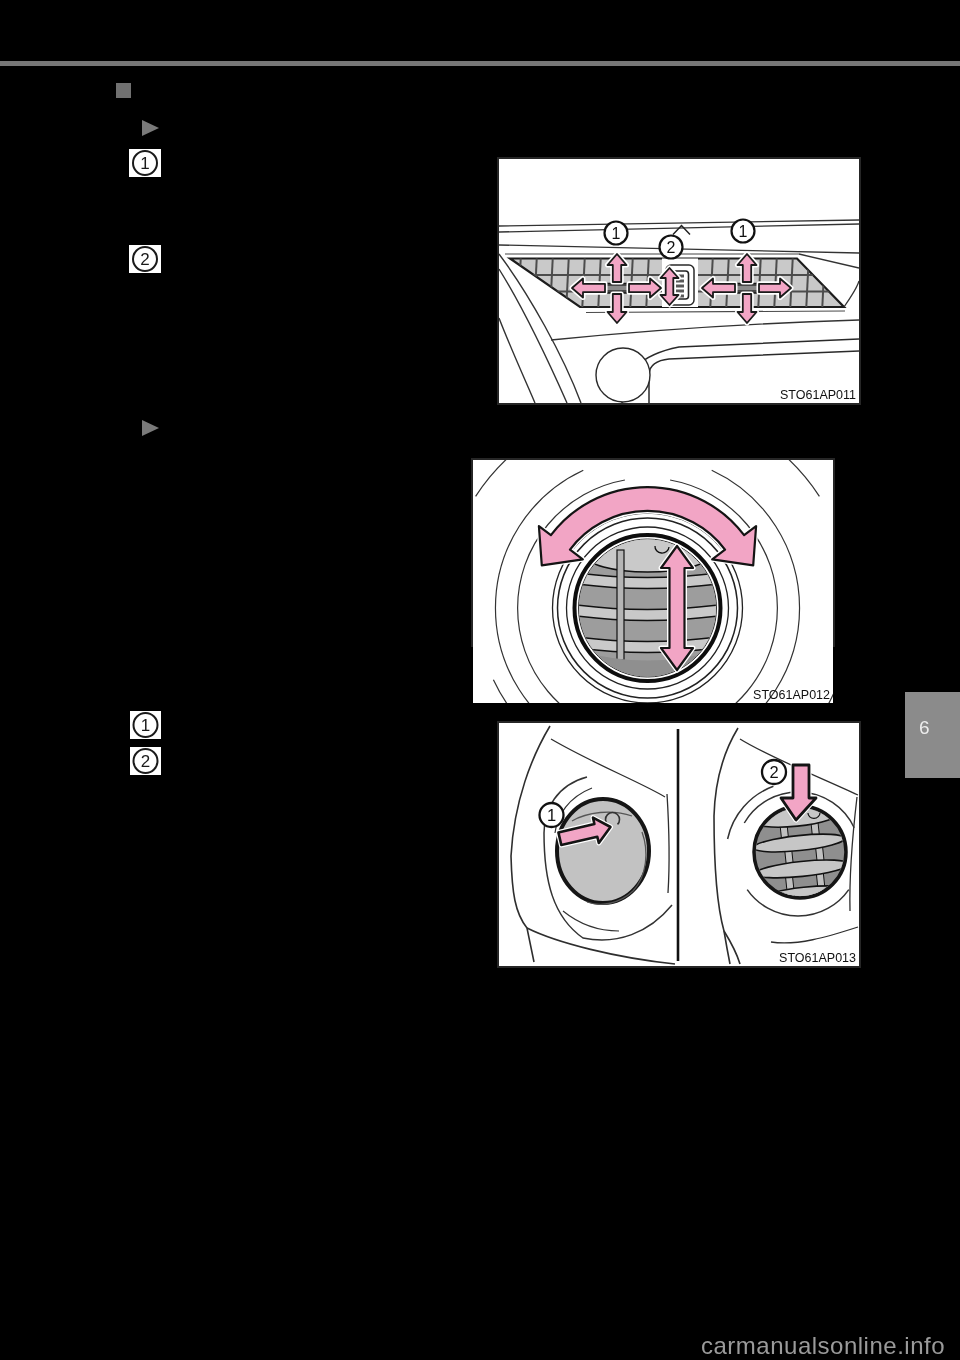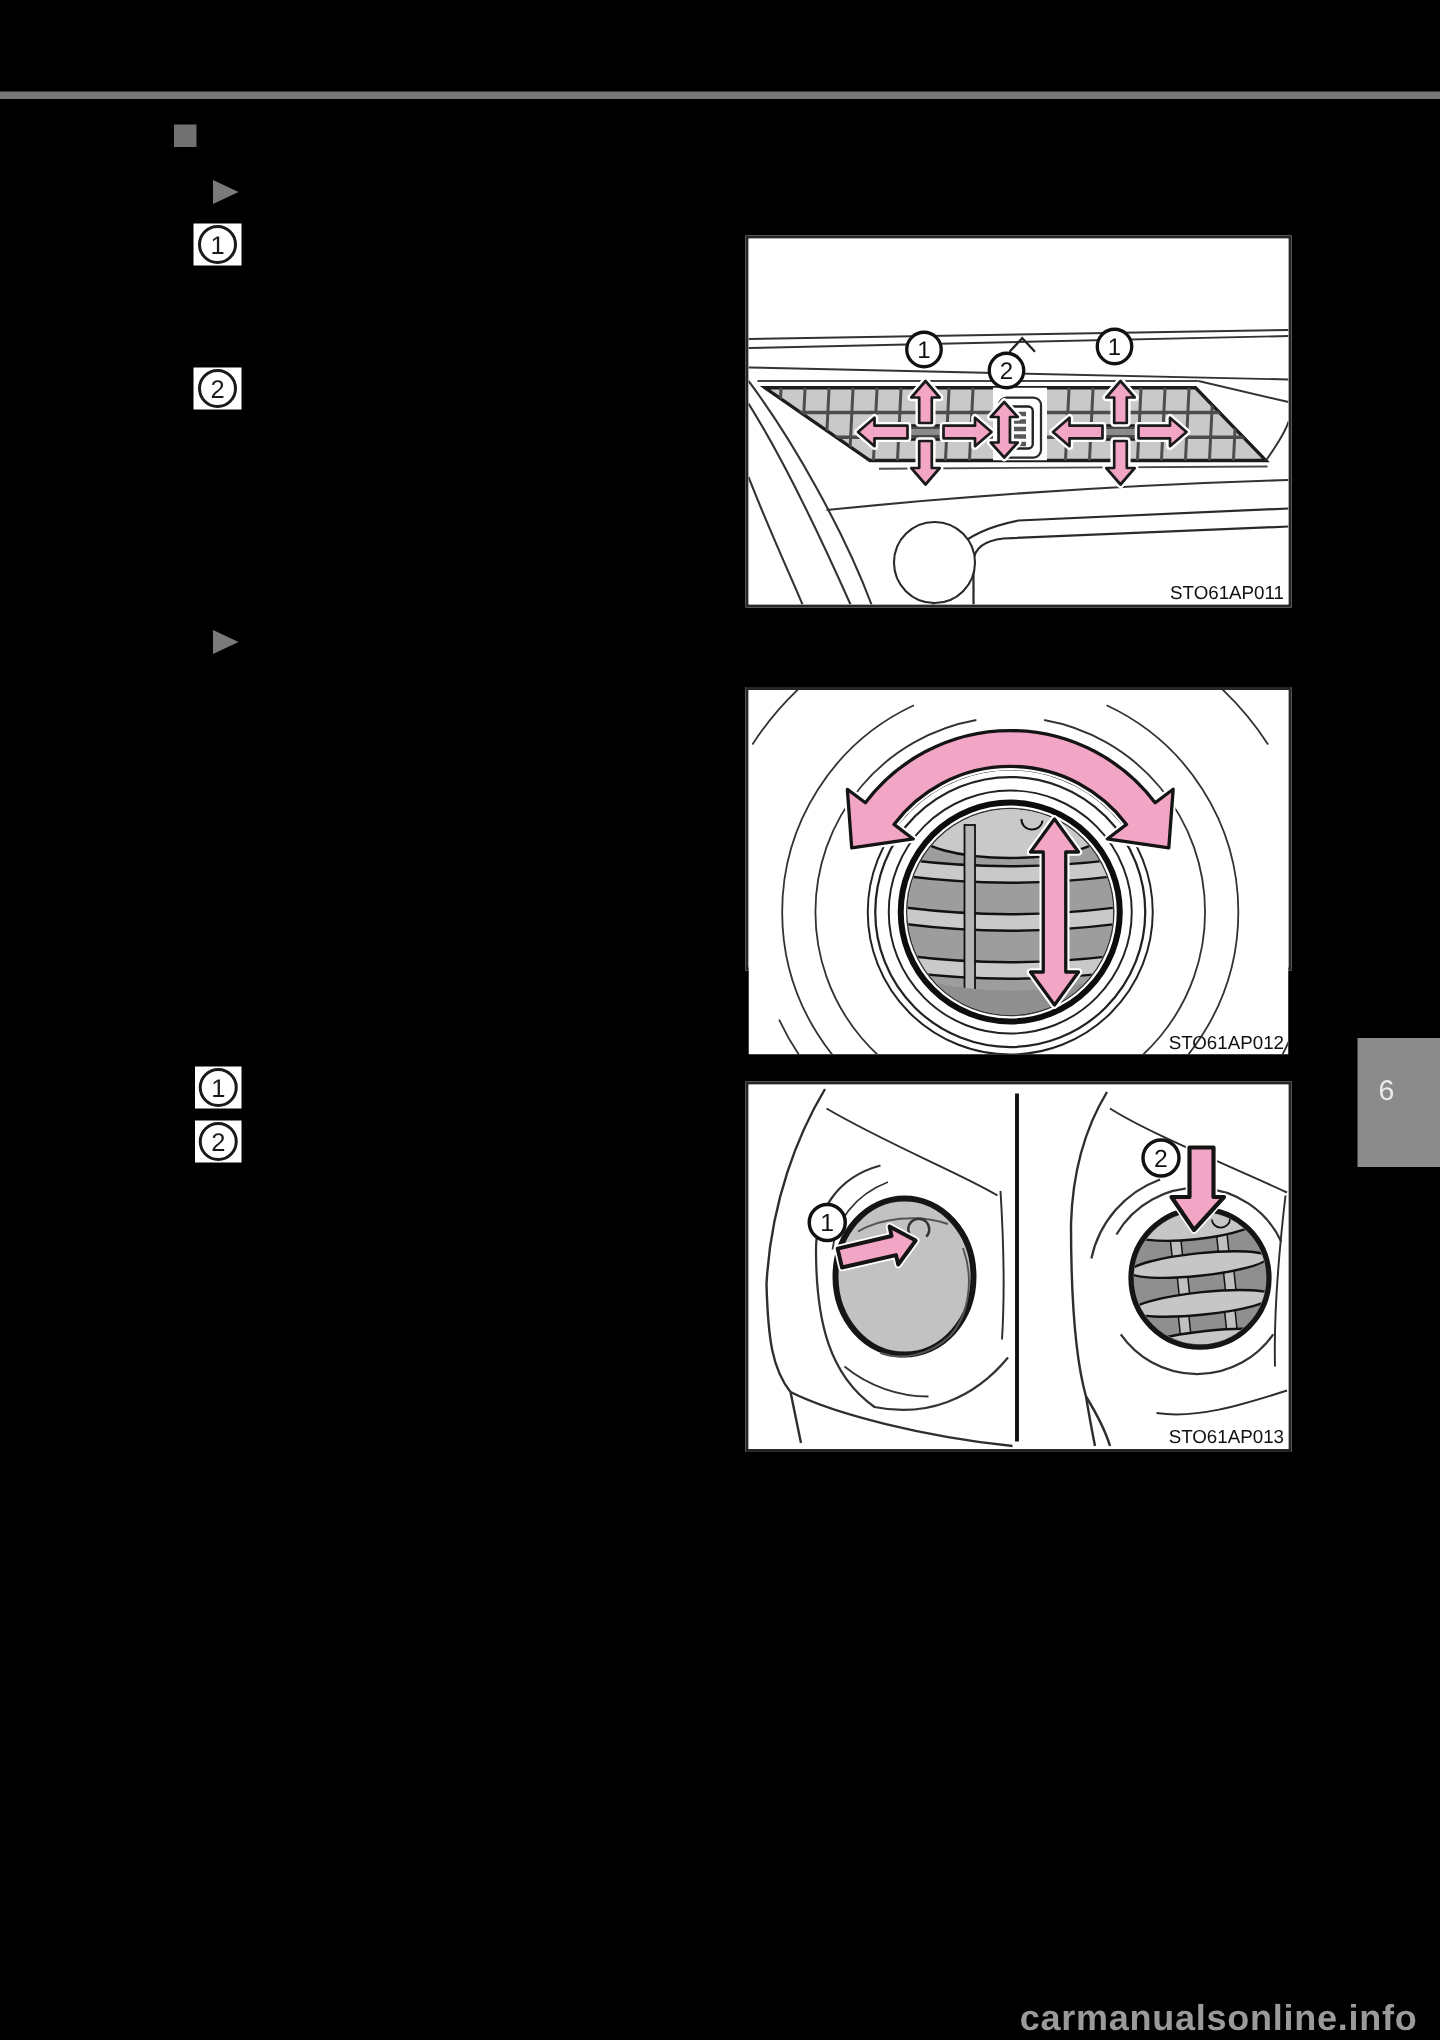--- a/index.html
+++ b/index.html
@@ -156,7 +156,7 @@
 </svg>
 </div>
 
-<div class="fig" style="left:497px;top:458px;width:364px;height:189px;">
+<div class="fig" style="left:471px;top:458px;width:364px;height:189px;">
 <svg width="360" height="243" viewBox="0 0 360 243">
 
 <rect x="0" y="0" width="360" height="243" fill="#fff"></rect>

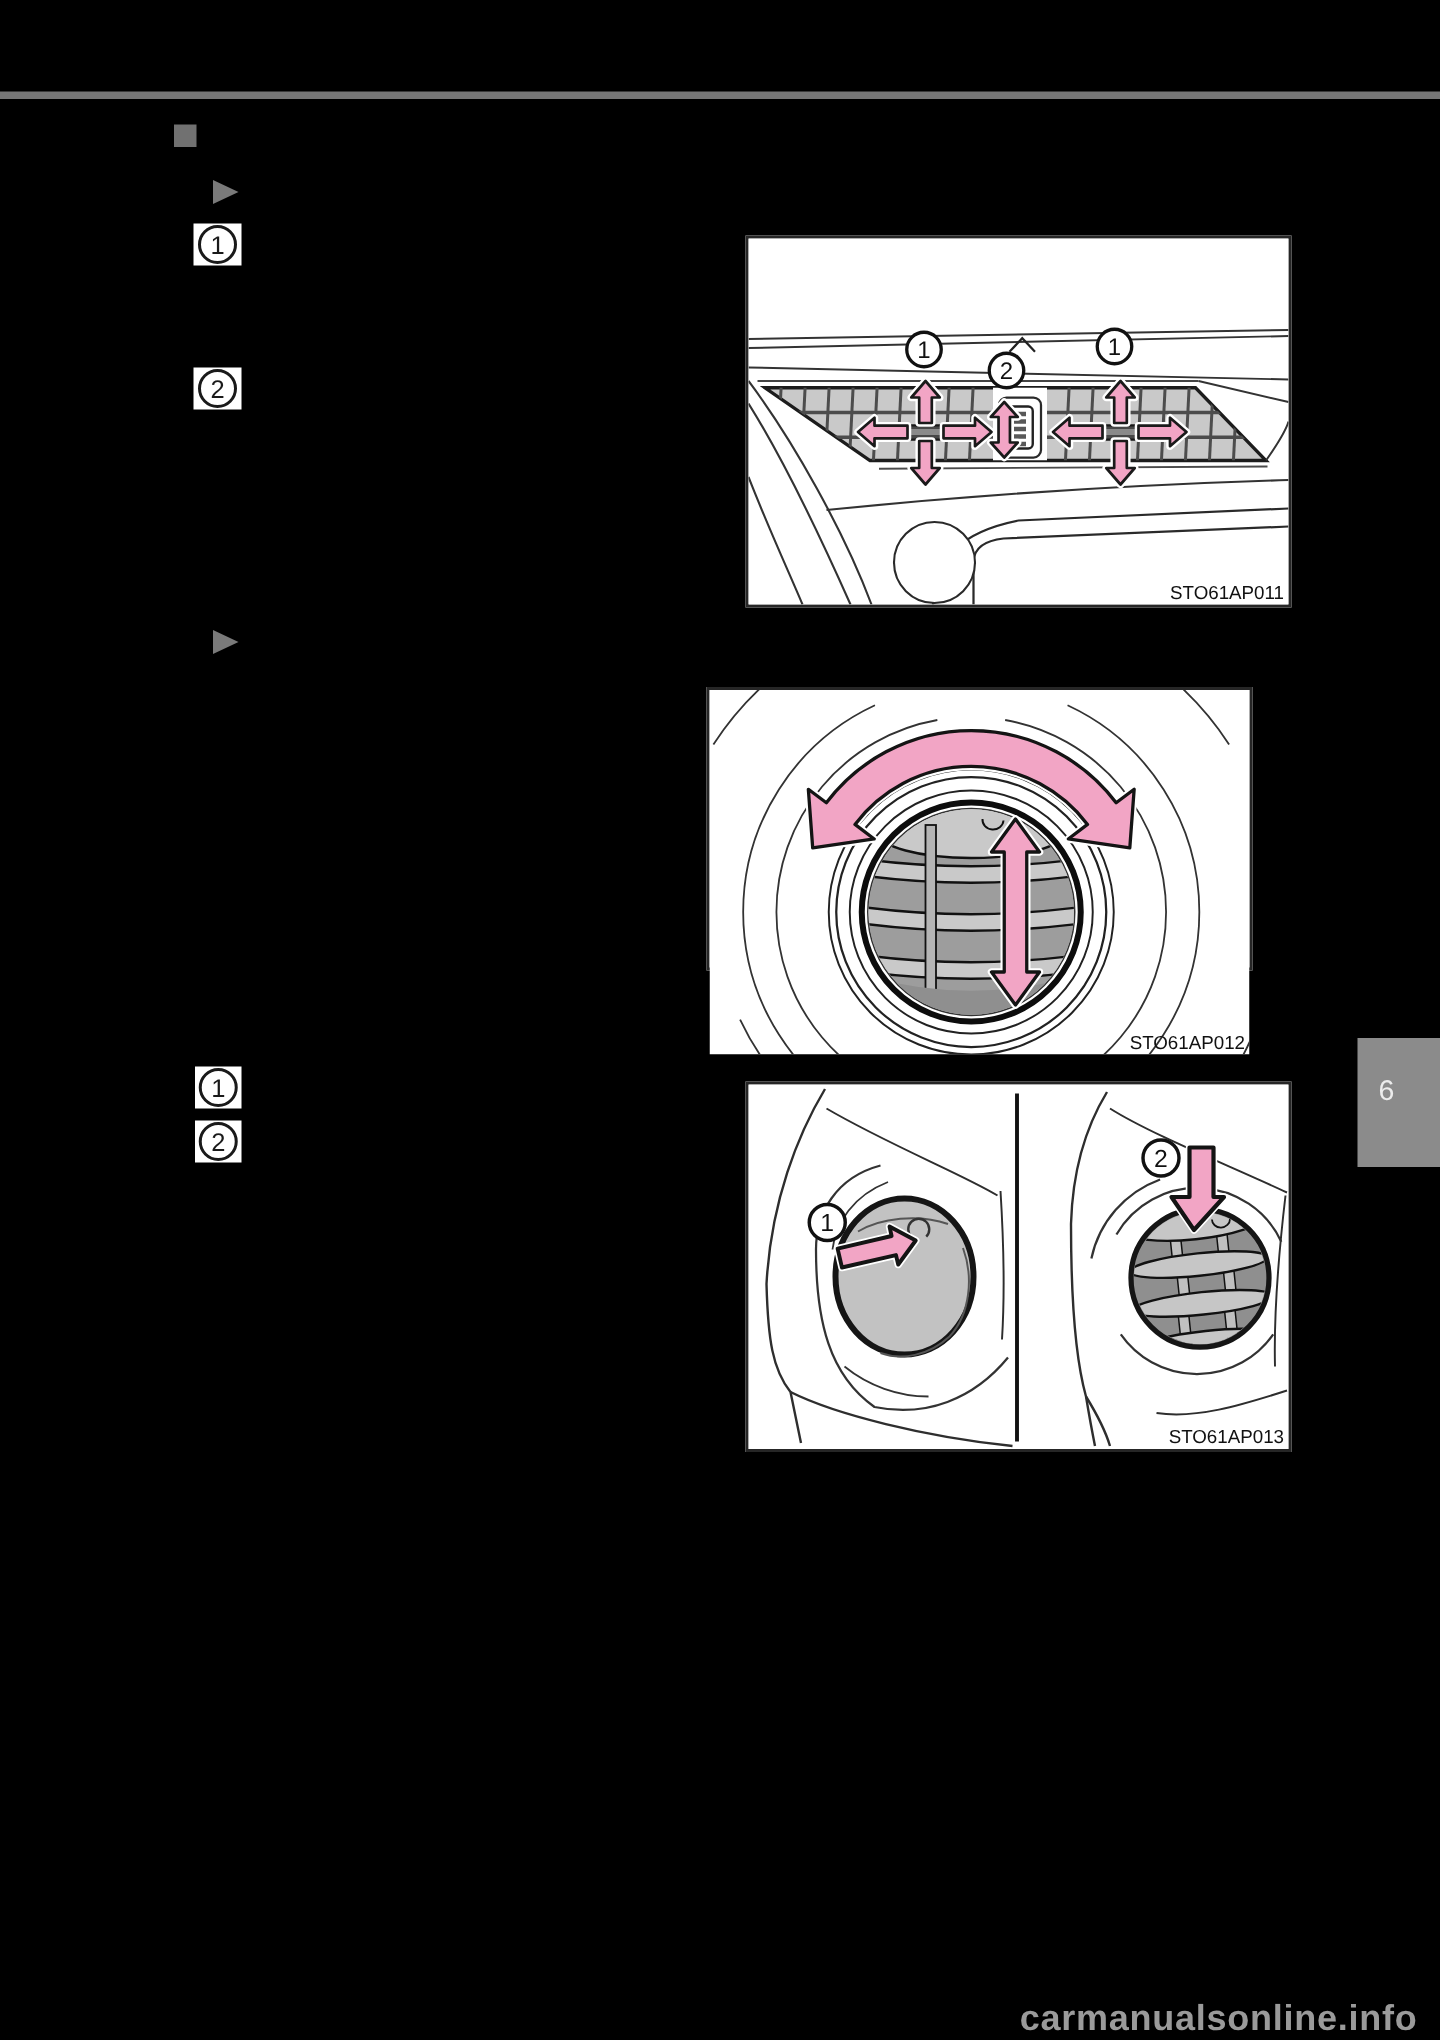--- a/index.html
+++ b/index.html
@@ -290,6 +290,6 @@
     <span style="position:absolute;left:14px;top:25px;">6</span>
   </div>
 
-<div class="abs" style="left:0;top:1332px;width:945px;text-align:right;color:#9a9a9a;font-size:24px;font-weight:bold;letter-spacing:0.5px;">carmanualsonline.info</div>
+<div class="abs" style="left:0;top:1332px;width:945px;text-align:right;color:#9a9a9a;font-size:24px;font-weight:normal;letter-spacing:0.5px;">carmanualsonline.info</div>
 
 </body></html>

